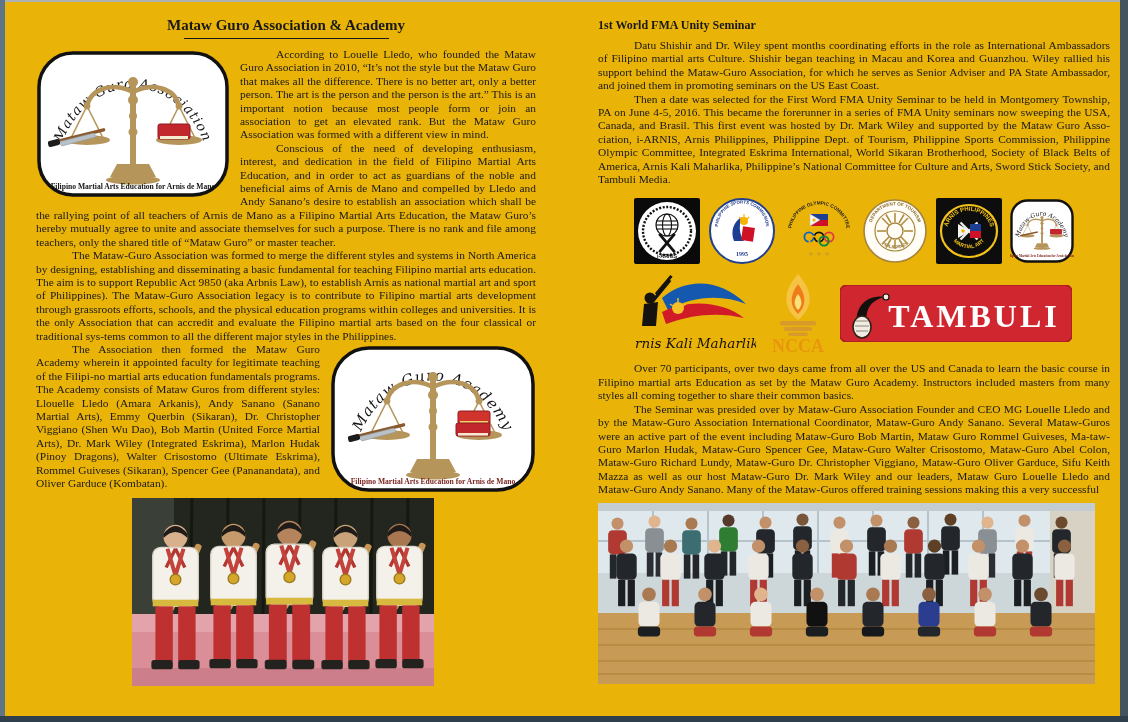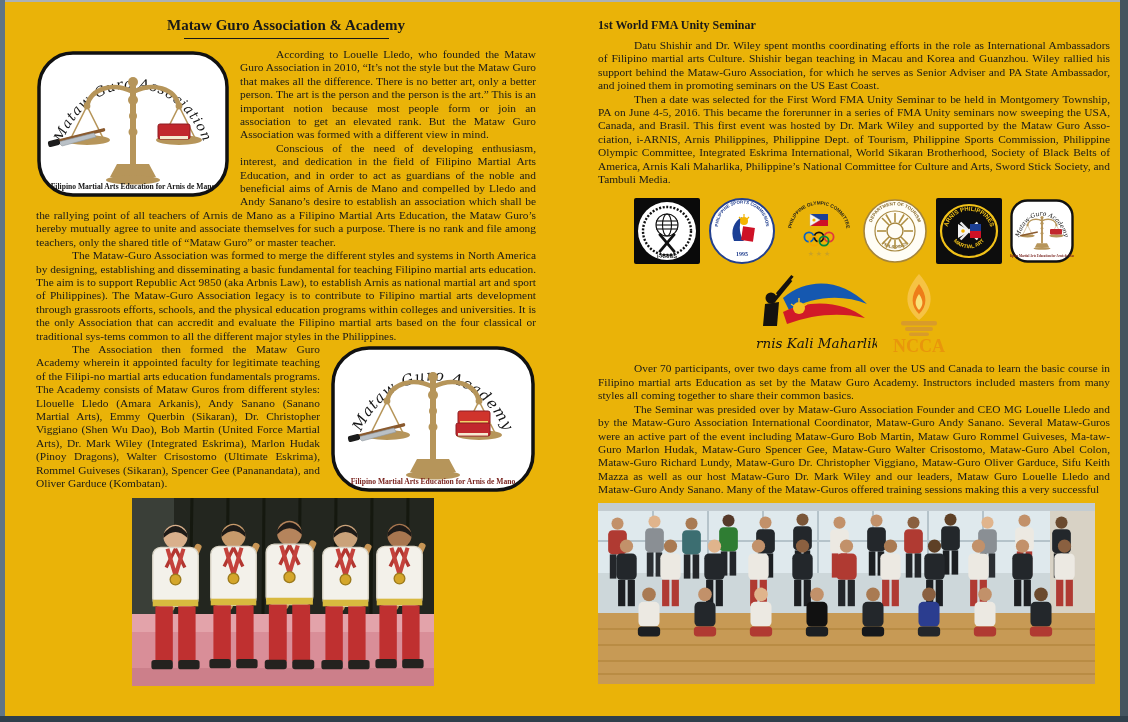--- a/index.html
+++ b/index.html
@@ -328,6 +328,22 @@
         <text x="32" y="80" text-anchor="middle" font-size="18" font-weight="bold" fill="#e8960c" font-family="Liberation Serif, serif">NCCA</text>
       </svg>
 
+      <div class="tambuli-wrap">
+        <svg width="232" height="57" viewBox="0 0 232 57">
+          <rect x="0" y="0" width="232" height="57" rx="7" fill="#d02630" stroke="#a81c25" stroke-width="1.6"></rect>
+          <g>
+            <path d="M 18 44 C 12 24, 26 8, 46 12 C 32 14, 24 24, 27 40 Z" fill="#13100e"></path>
+            <ellipse cx="22" cy="42" rx="9" ry="11" fill="#f2ede4" stroke="#2a2118" stroke-width="1.6"></ellipse>
+            <g stroke="#8d8474" stroke-width="1">
+                <line x1="16" y1="36" x2="28" y2="36"></line>
+                <line x1="15" y1="41" x2="29" y2="41"></line>
+                <line x1="16" y1="46" x2="28" y2="46"></line>
+              </g>
+            <circle cx="46" cy="12" r="3" fill="#f2ede4" stroke="#13100e" stroke-width="1.2"></circle>
+          </g>
+          <text x="134" y="42" text-anchor="middle" font-size="32" font-weight="bold" letter-spacing="3" fill="#ffffff" font-family="Liberation Serif, serif">TAMBULI</text>
+        </svg>
+      </div>
     </div>
 
     <p class="body">Over 70 participants, over two days came from all over the US and Canada to learn the basic course in Filipino martial arts Education as set by the Mataw Guro Academy. Instructors included masters from many styles all coming together to share their common basics.</p>

